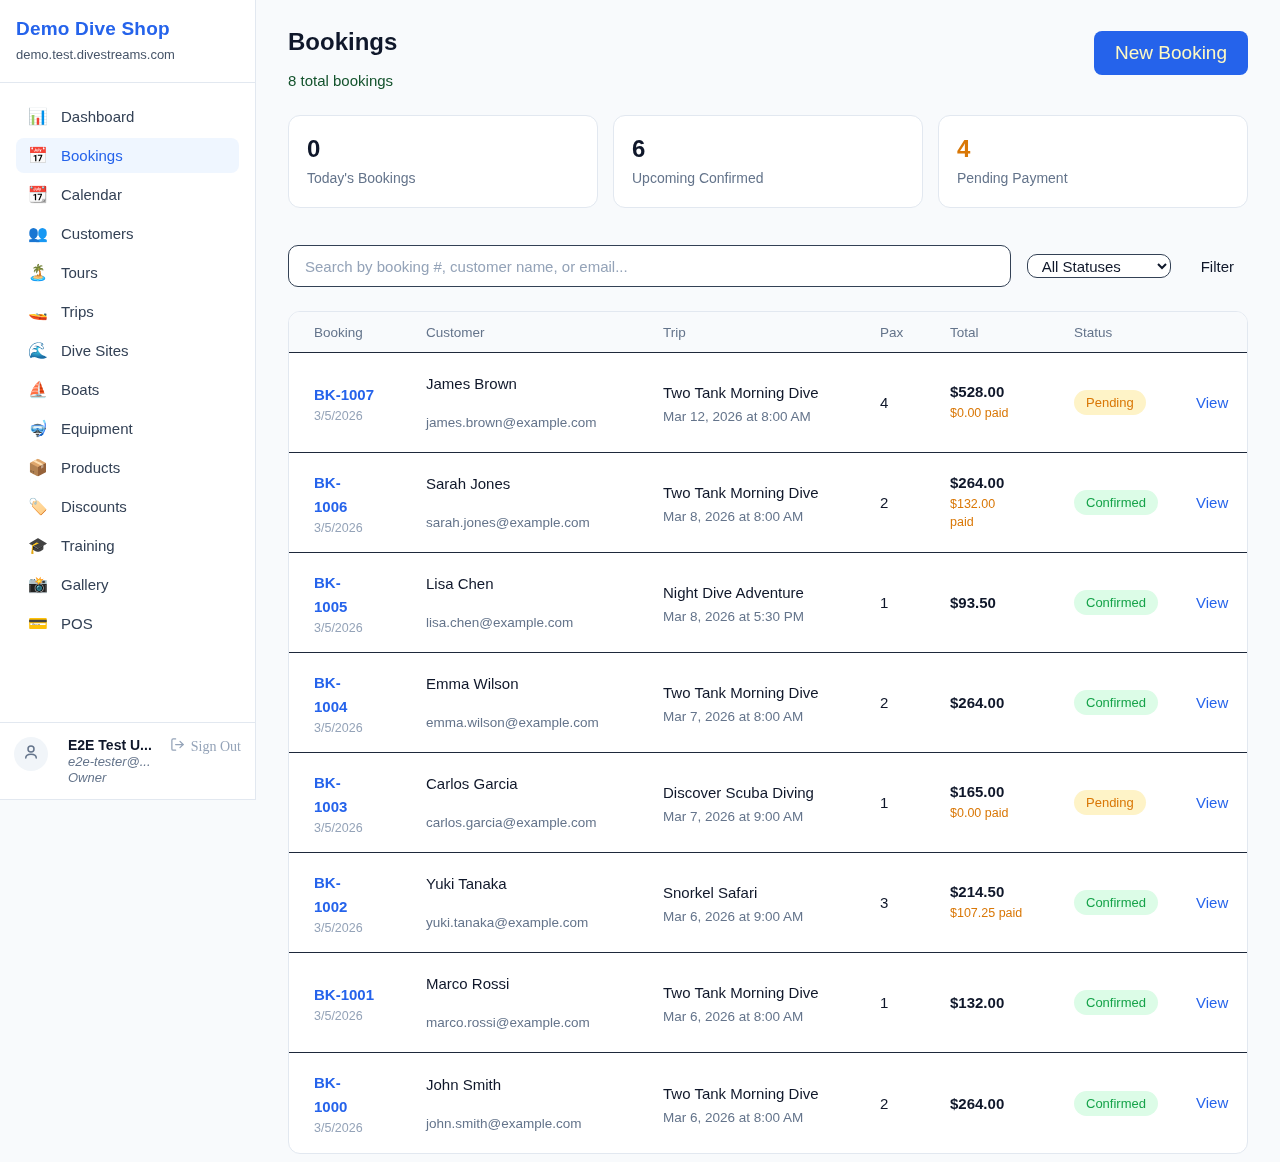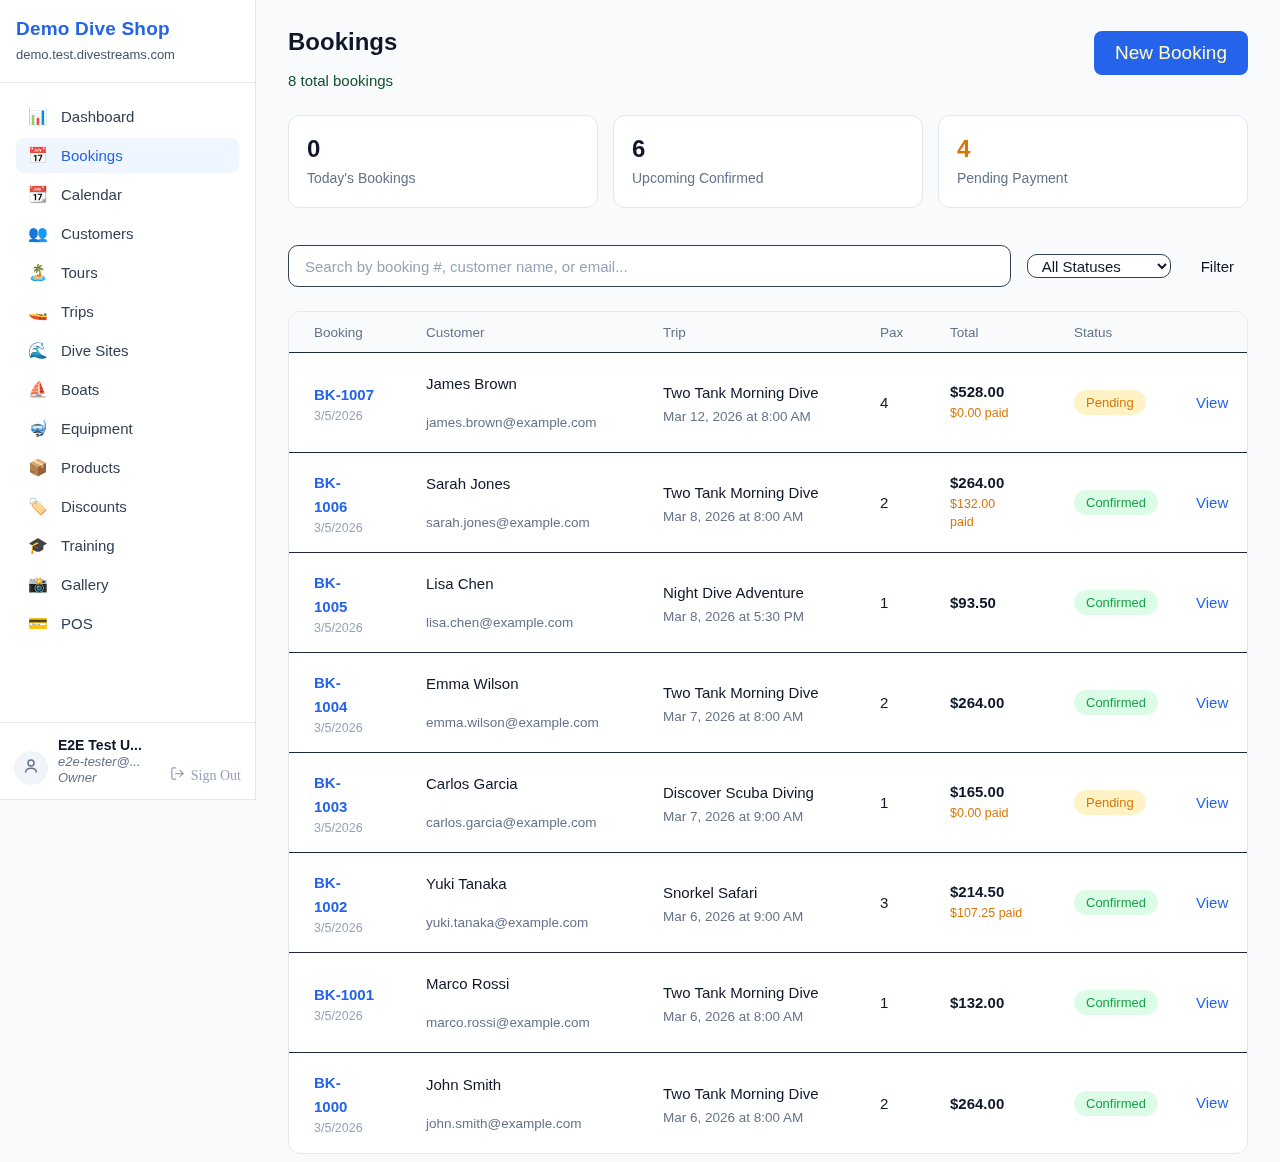--- a/index.html
+++ b/index.html
@@ -35,7 +35,7 @@
   .nav-icon { width: 20px; font-size: 16px; line-height: 1; text-align: center; flex: none; }
   .sidebar-footer {
     border-top: 1px solid #e2e8f0;
-    padding: 14px 14px; display: flex; align-items: flex-end; gap: 10px;
+    padding: 14px 14px; display: flex; align-items: flex-start; gap: 20px;
   }
   .avatar {
     width: 34px; height: 34px; border-radius: 50%;

